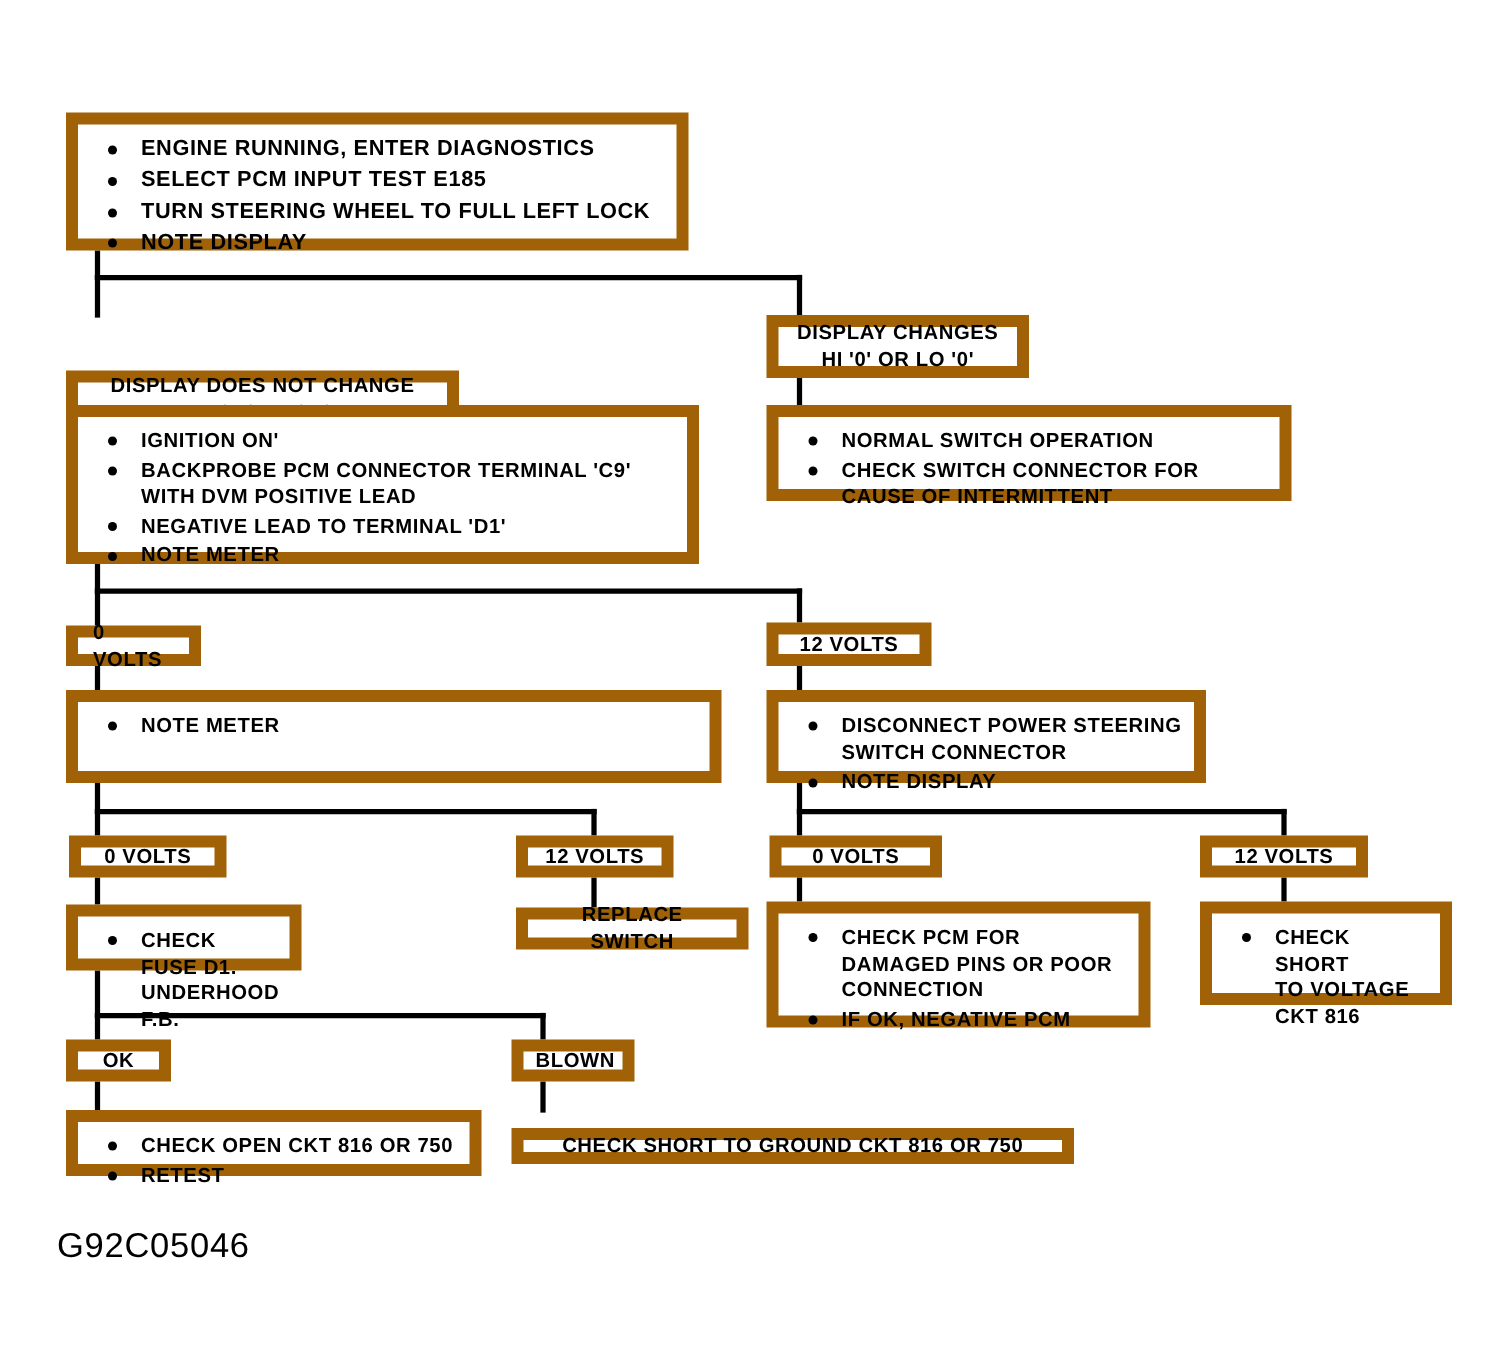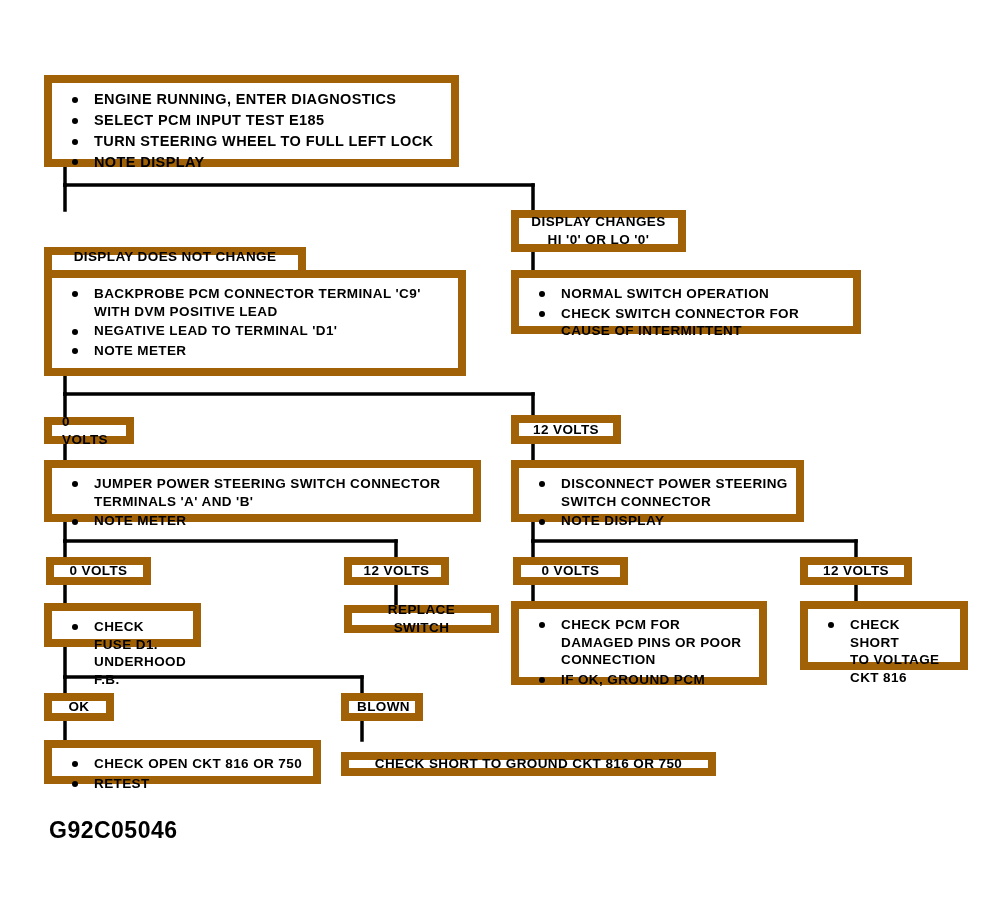--- a/index.html
+++ b/index.html
@@ -147,6 +147,7 @@
       </div>
       <div class="node bulleted fs13" style="left: 44px; top: 270px; width: 422px; height: 106px;">
         <ul>
+          <li>IGNITION  ON'</li>
           <li>BACKPROBE PCM CONNECTOR TERMINAL 'C9'
 WITH DVM POSITIVE LEAD</li>
           <li>NEGATIVE LEAD TO TERMINAL 'D1'</li>

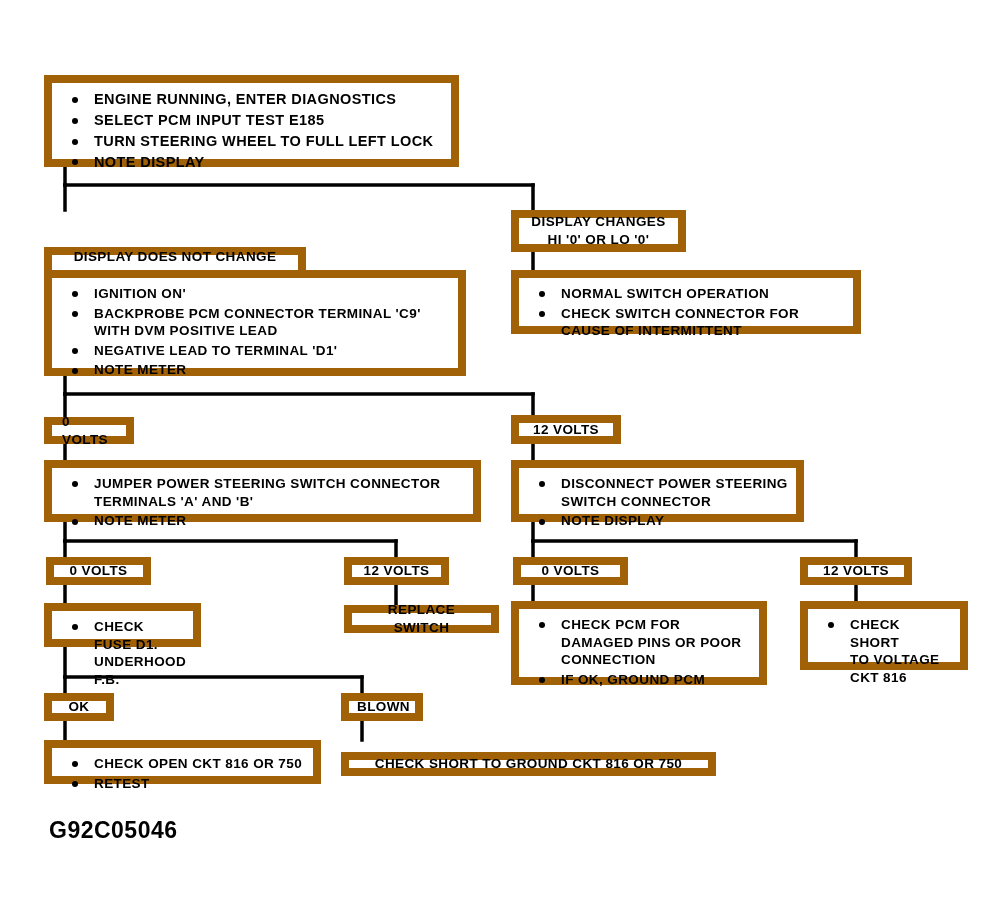--- a/index.html
+++ b/index.html
@@ -169,8 +169,6 @@
       </div>
       <div class="node bulleted fs13" style="left: 44px; top: 460px; width: 437px; height: 62px;">
         <ul>
-          <li>JUMPER POWER STEERING SWITCH CONNECTOR
-TERMINALS 'A' AND 'B'</li>
           <li>NOTE METER</li>
         </ul>
       </div>

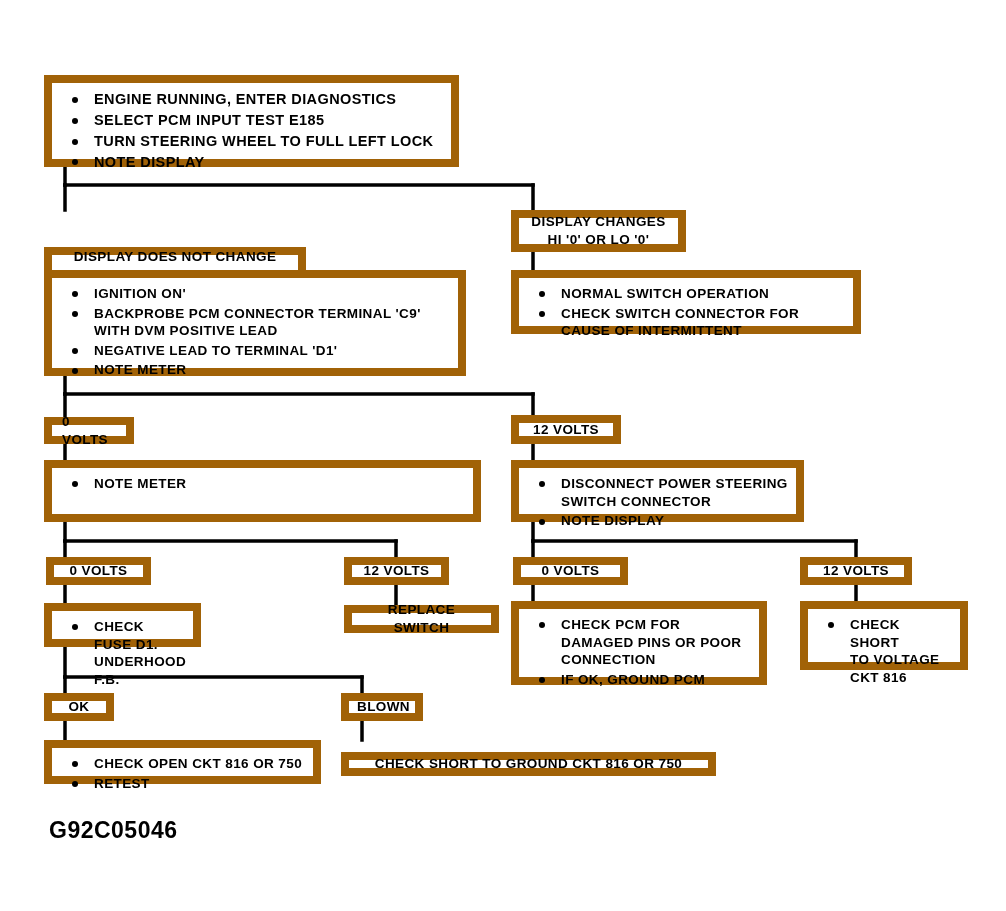--- a/index.html
+++ b/index.html
@@ -205,7 +205,7 @@
           <li>CHECK PCM FOR
 DAMAGED PINS OR POOR
 CONNECTION</li>
-          <li>IF OK,  GROUND PCM</li>
+          <li>IF OK,  NEGATIVE PCM</li>
         </ul>
       </div>
       <div class="node bulleted fs13" style="left: 800px; top: 601px; width: 168px; height: 69px;">

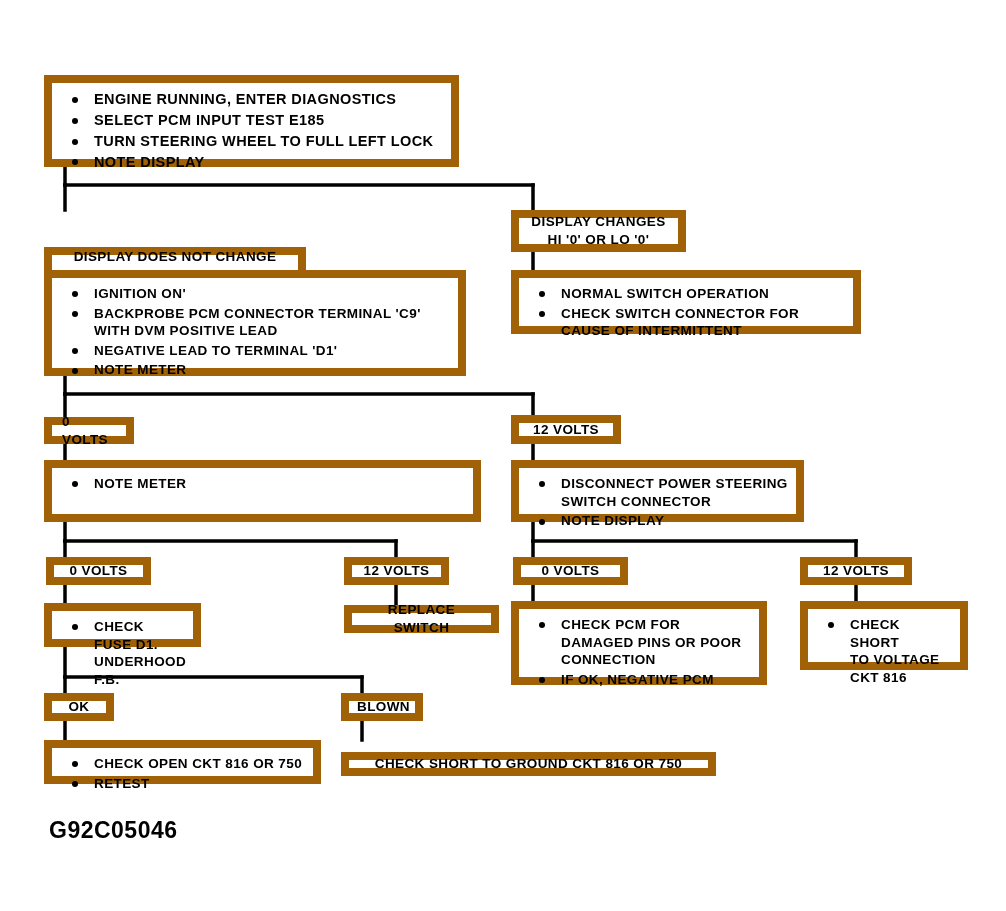--- a/index.html
+++ b/index.html
@@ -84,10 +84,9 @@
   .fs13 { font-size: 13.5px; }
   #caption {
     position: absolute;
-    font-weight: bold;
+    font-weight: normal;
     letter-spacing: 0.5px;
     white-space: nowrap;
-    margin-left: 11px;
   }
 </style>
 </head>

